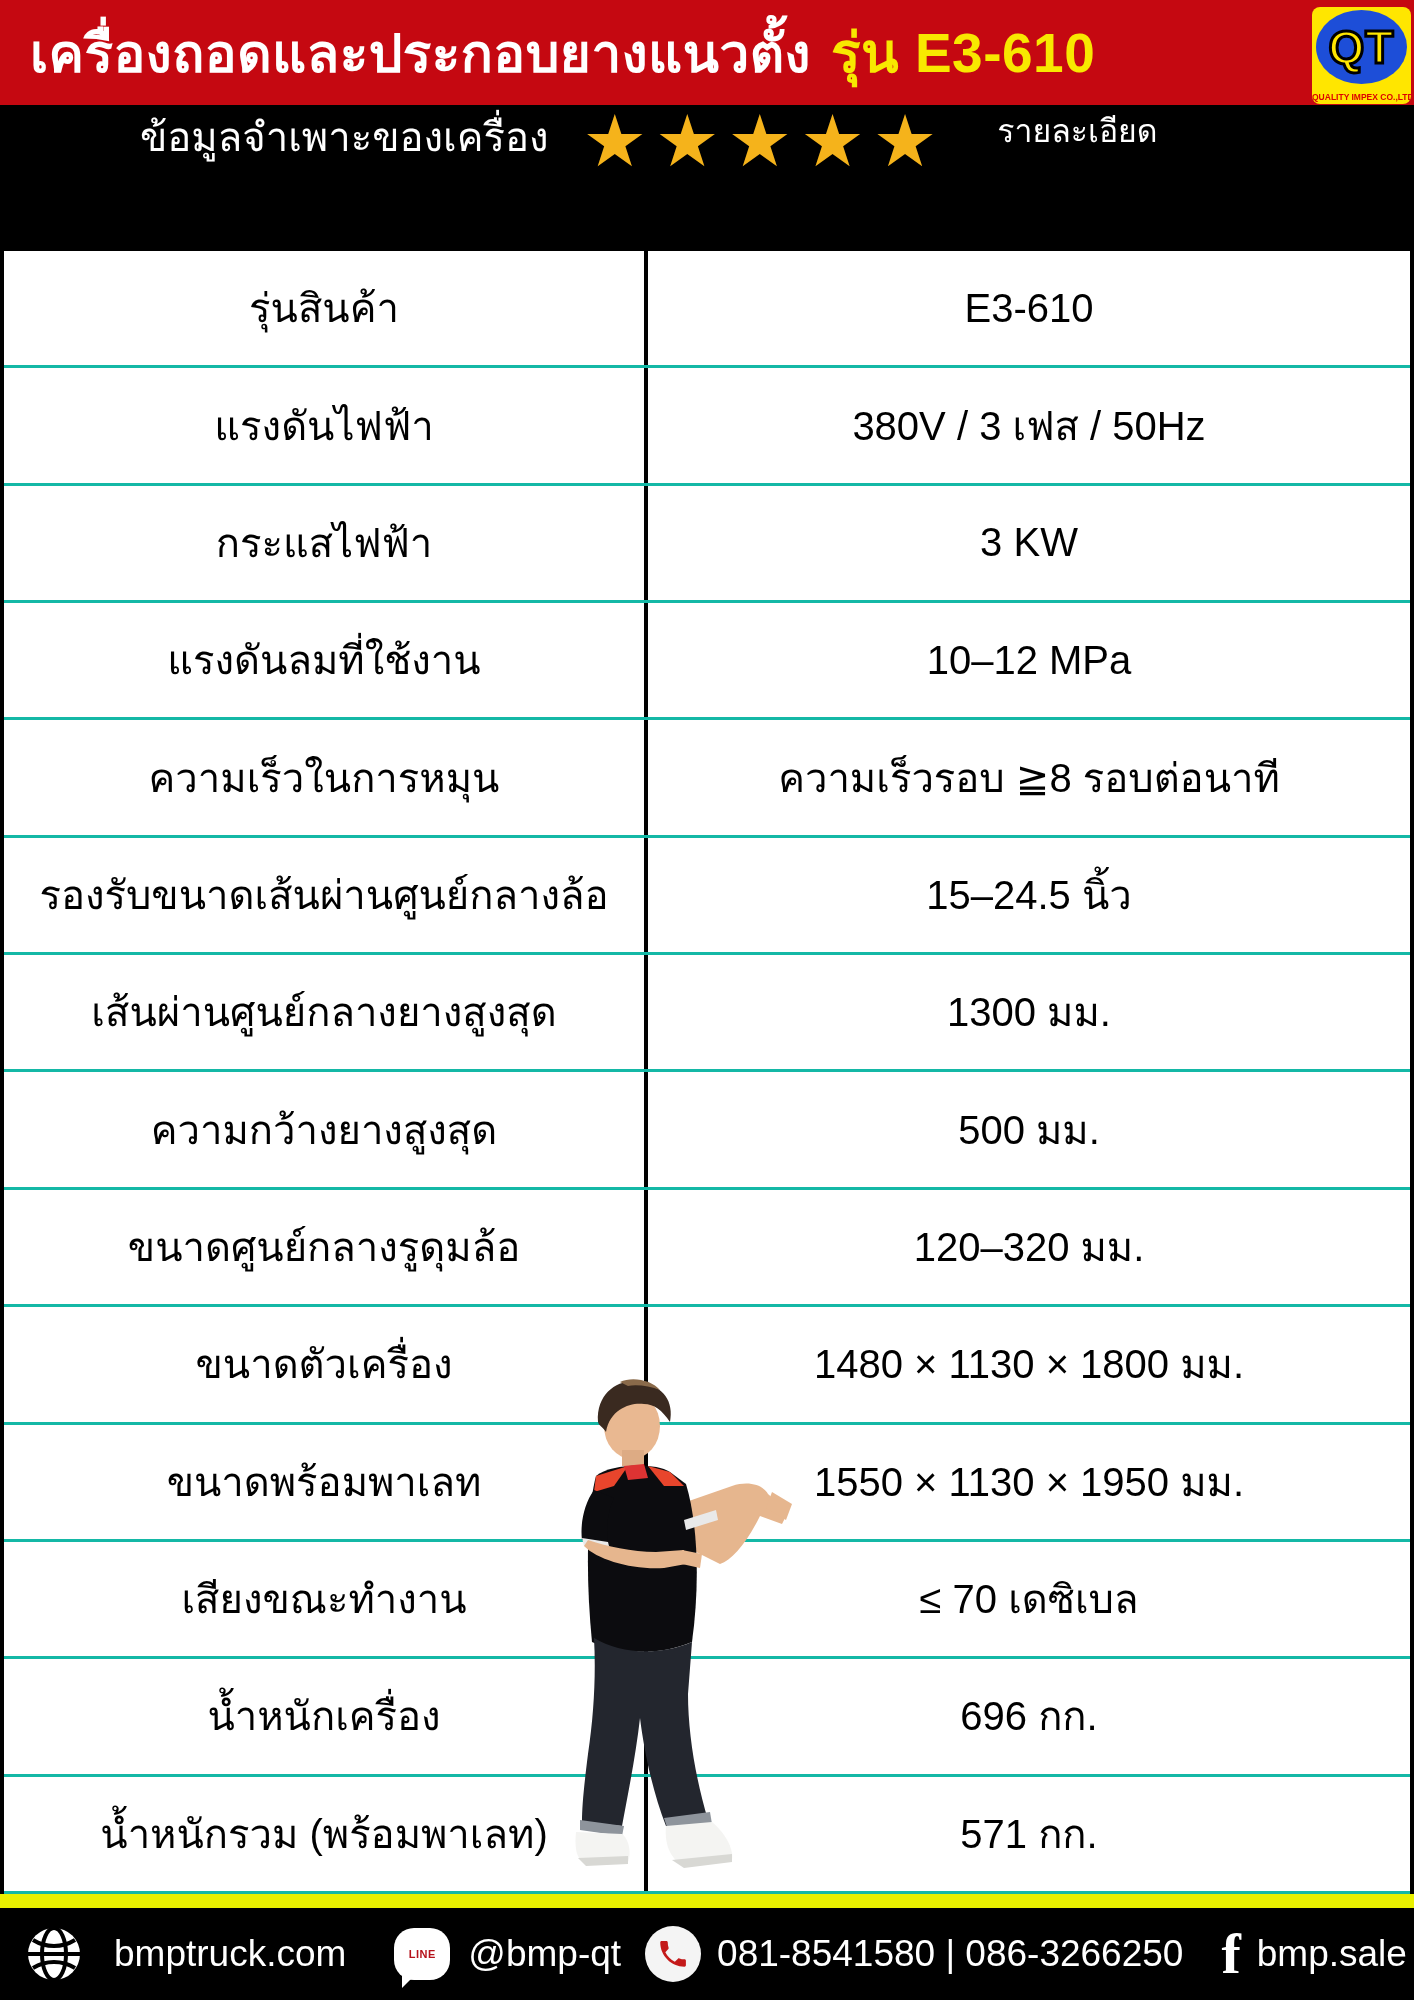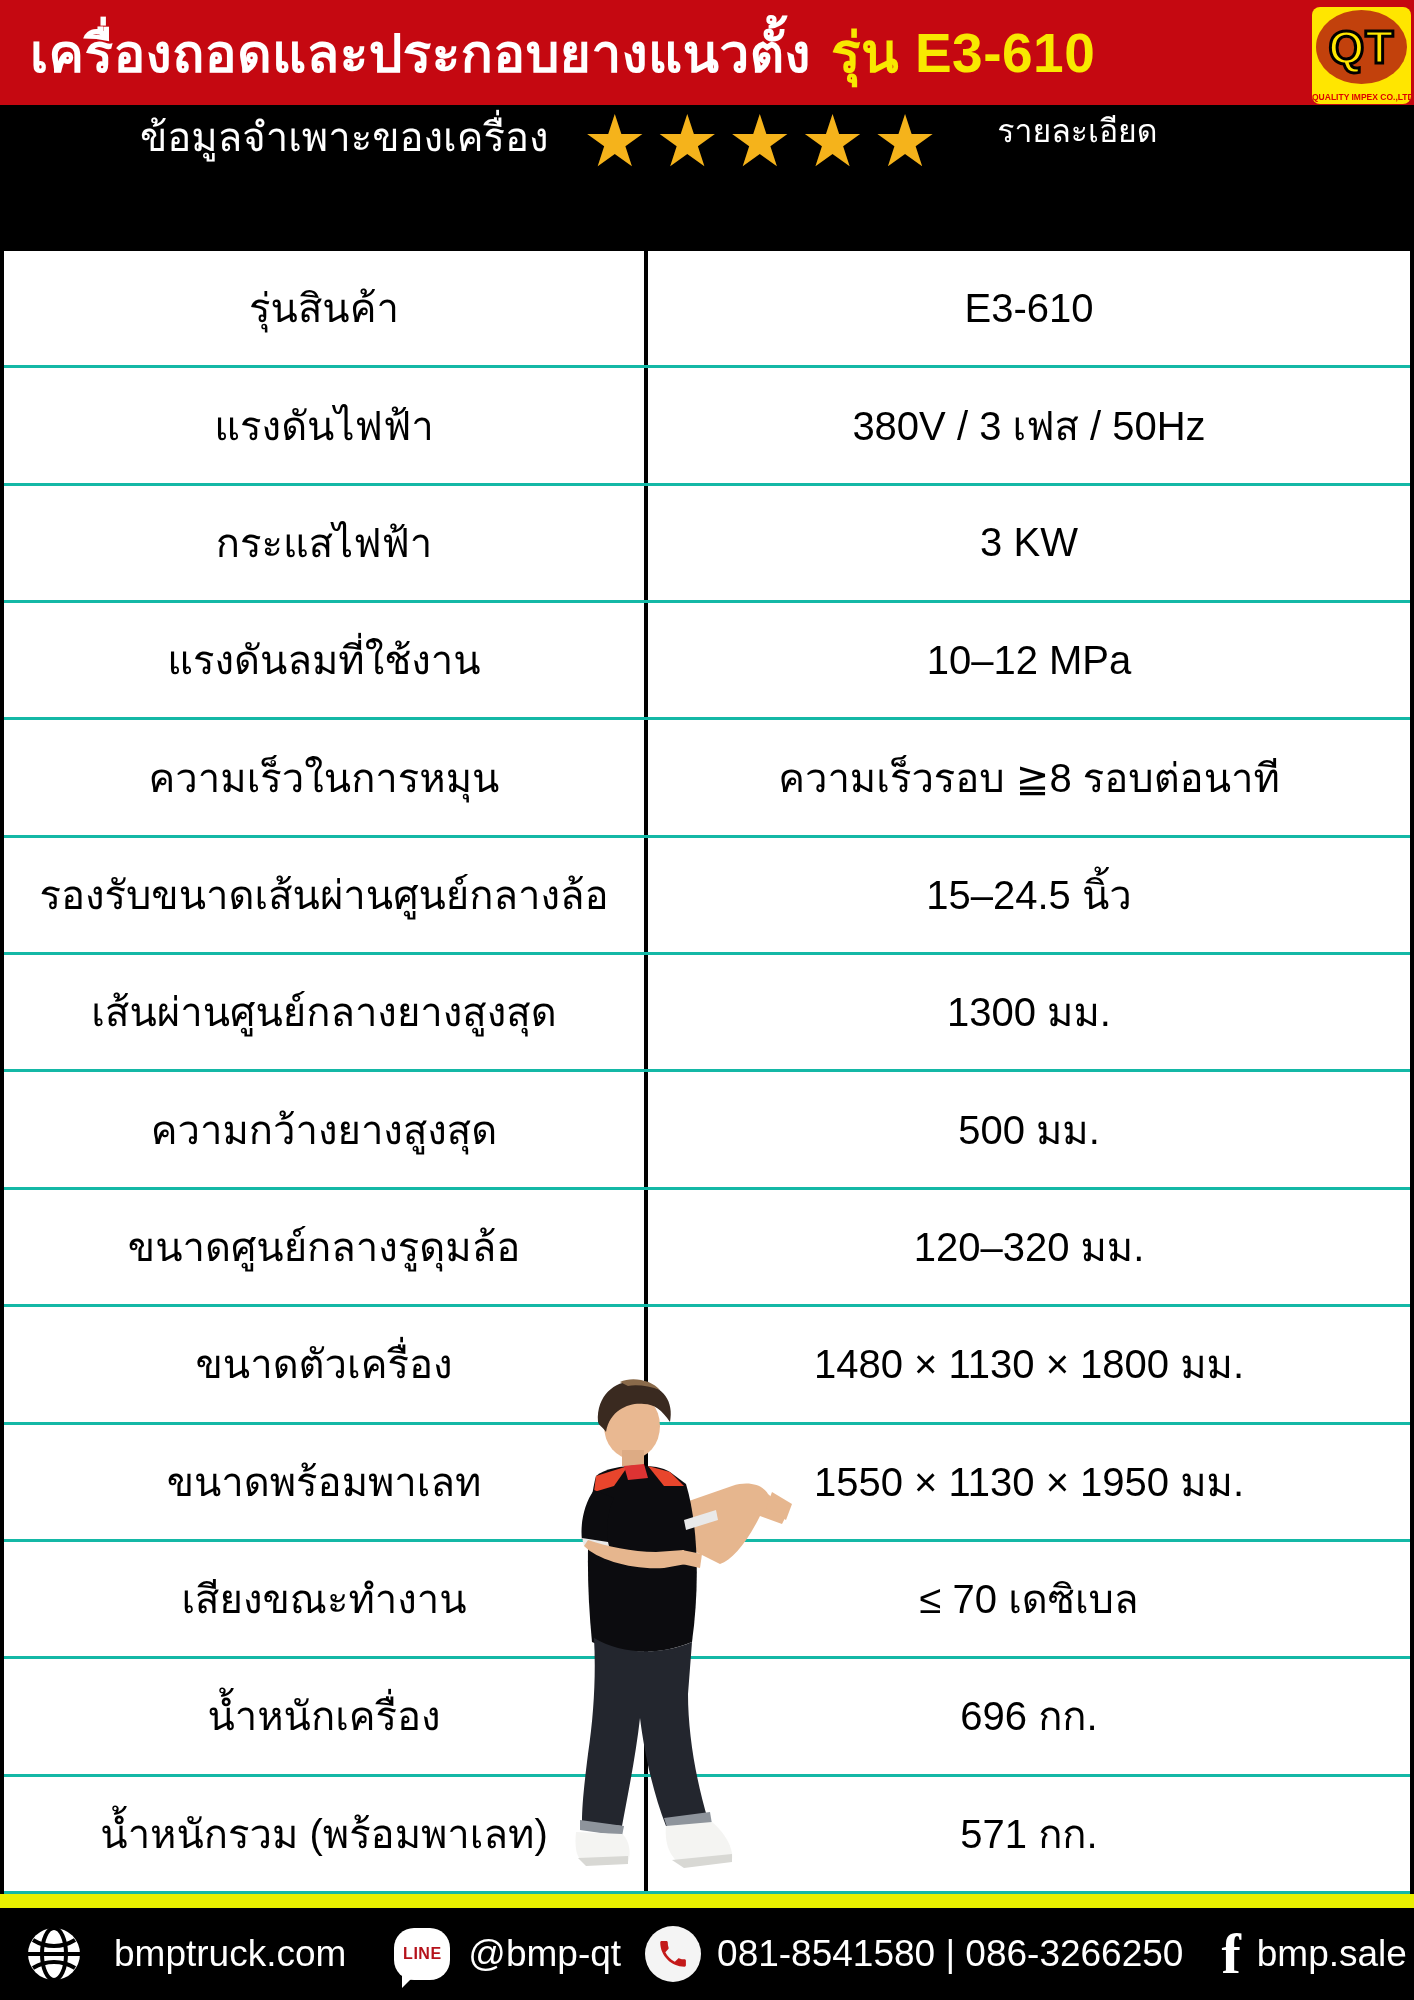--- a/index.html
+++ b/index.html
@@ -24,7 +24,7 @@
   }
   .qt-ellipse {
     position:absolute; top:3px; left:4px; width:91px; height:74px;
-    background:#c2410c; border-radius:50%;
+    background:#1d4ed8; border-radius:50%;
     display:flex; align-items:center; justify-content:center;
   }
   .qt-text {

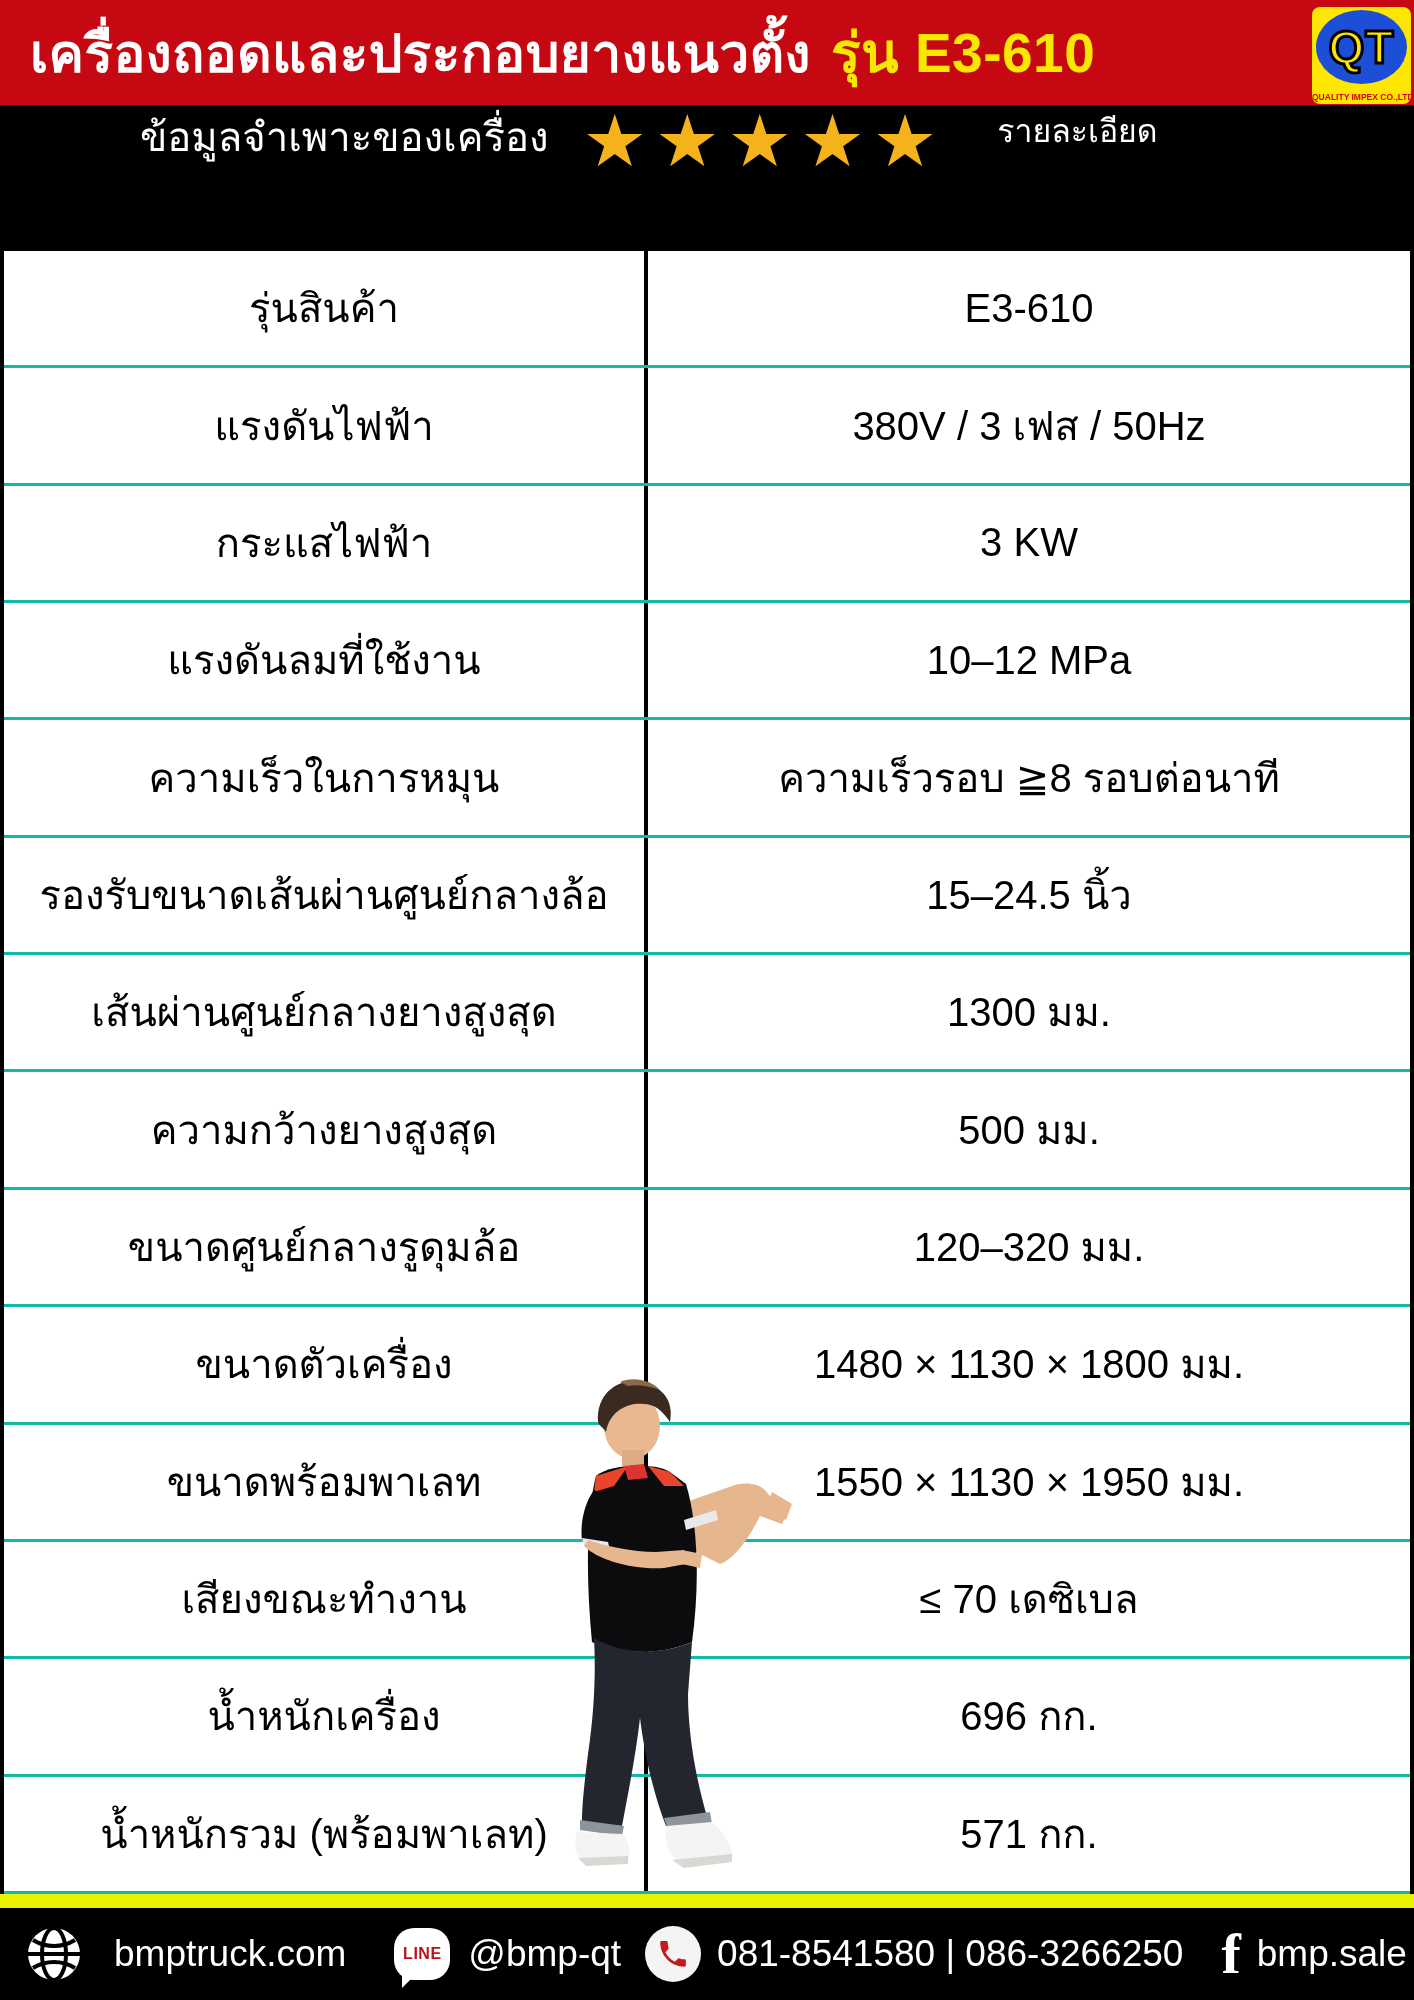--- a/index.html
+++ b/index.html
@@ -76,7 +76,7 @@
     content:""; position:absolute; left:8px; bottom:-8px;
     border:7px solid transparent; border-top-color:#ffffff; border-left-color:#ffffff;
   }
-  .line-word { color:#b5121b; font-weight:bold; font-size:16px; letter-spacing:0.5px; }
+  .line-word { color:#b5121b; font-weight:bold; font-size:11px; letter-spacing:0.5px; }
   .line-id { margin-left:18px; }
   .phone-icon {
     margin-left:24px; flex:none; width:56px; height:56px; border-radius:50%;

